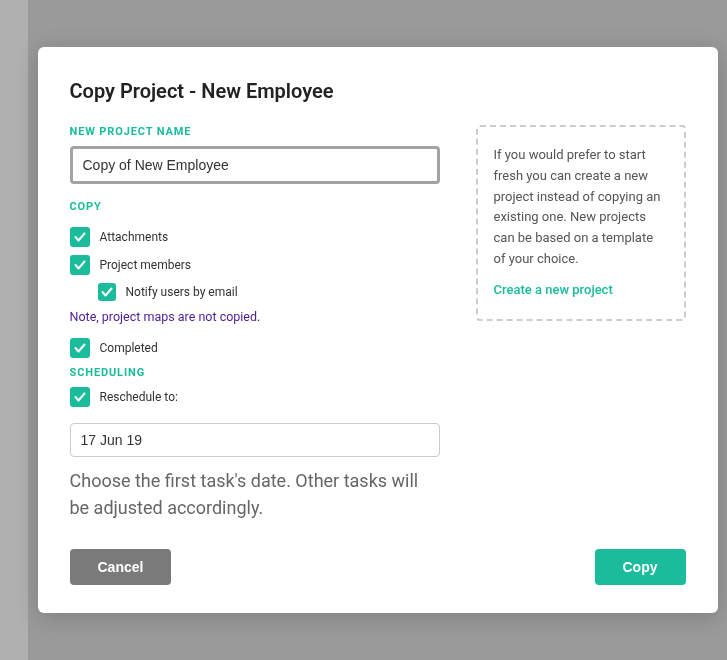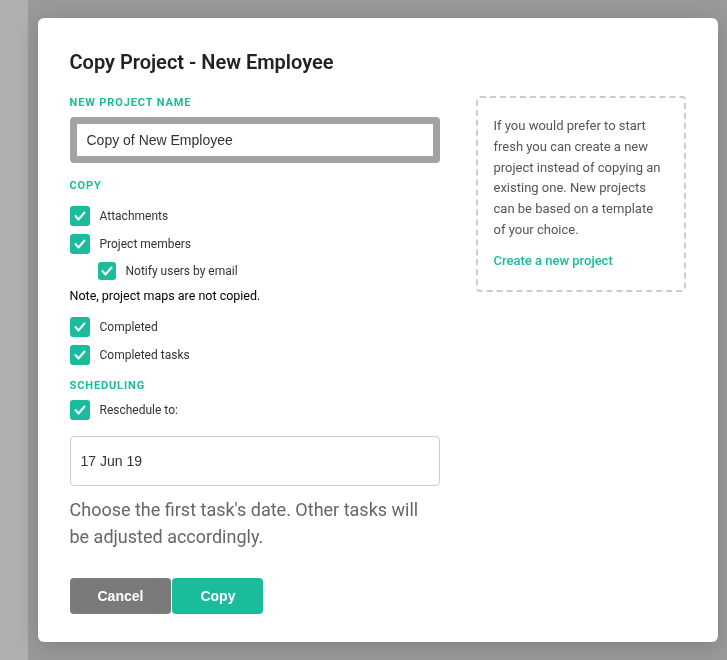--- a/index.html
+++ b/index.html
@@ -72,7 +72,7 @@
     }
     .text-input {
       width: 100%;
-      border: 7px solid #a3a3a3;
+      border: 3px solid #a3a3a3;
       border-radius: 4px;
       padding: 8px 10px;
       font-size: 14px;

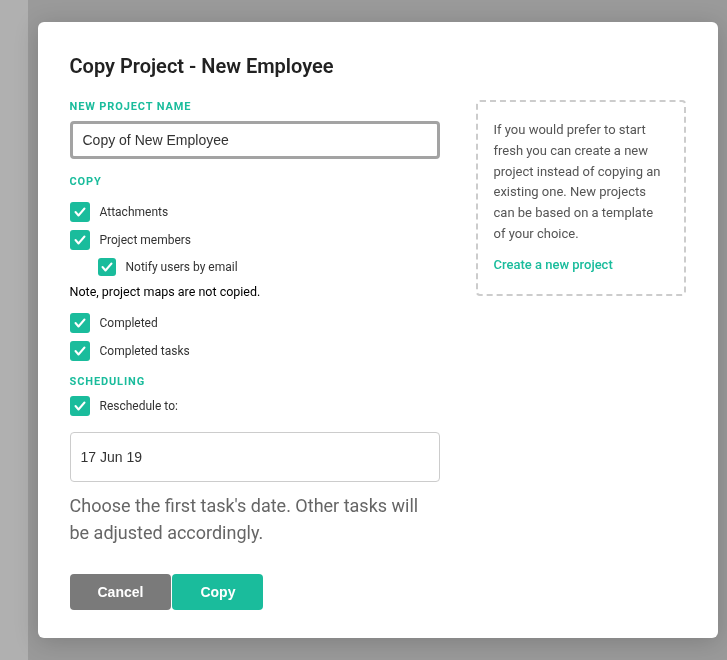--- a/index.html
+++ b/index.html
@@ -108,7 +108,7 @@
     }
     .note-text {
       font-size: 12.5px;
-      color: #000000;
+      color: #4c1d95;
       margin-top: 4px;
       margin-bottom: 14px;
     }

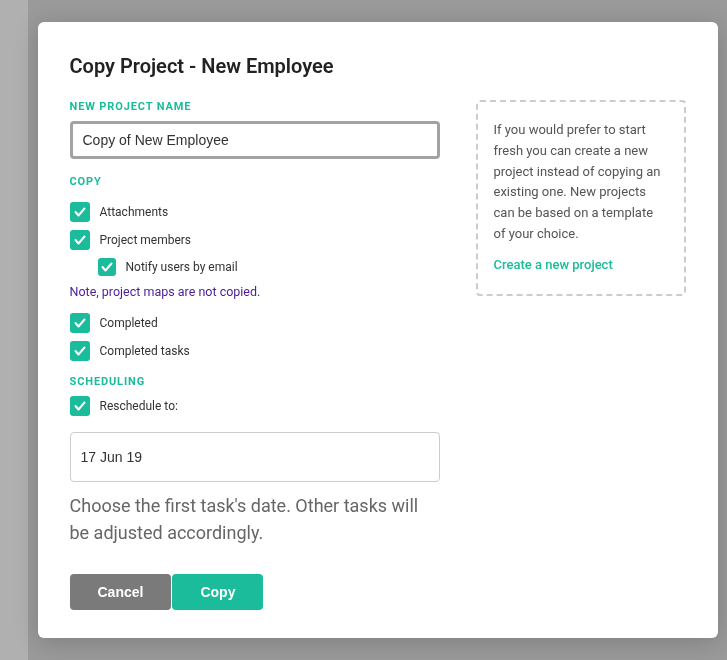--- a/index.html
+++ b/index.html
@@ -209,14 +209,6 @@
           <span>Completed</span>
         </div>
 
-        <div class="checkbox-row" style="margin-bottom:14px;">
-          <div class="custom-checkbox">
-            <svg viewBox="0 0 12 12" fill="none">
-              <polyline points="1.5,6 4.5,9.5 10.5,2.5" stroke="white" stroke-width="2" stroke-linecap="round" stroke-linejoin="round"></polyline>
-            </svg>
-          </div>
-          <span>Completed tasks</span>
-        </div>
 
         
         <div class="section-label">SCHEDULING</div>

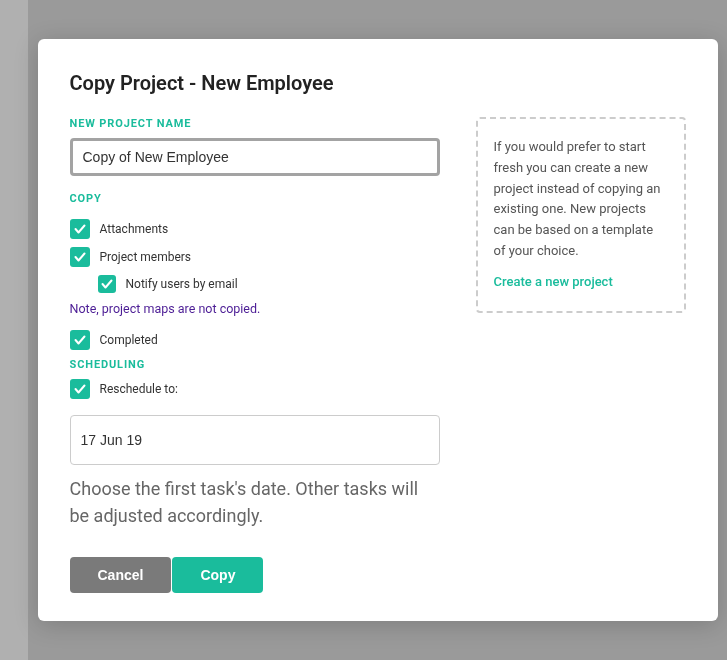--- a/index.html
+++ b/index.html
@@ -116,7 +116,7 @@
       width: 100%;
       border: 1px solid #ccc;
       border-radius: 4px;
-      padding: 16px 10px;
+      padding: 8px 10px;
       font-size: 14px;
       color: #333;
       margin-top: 8px;

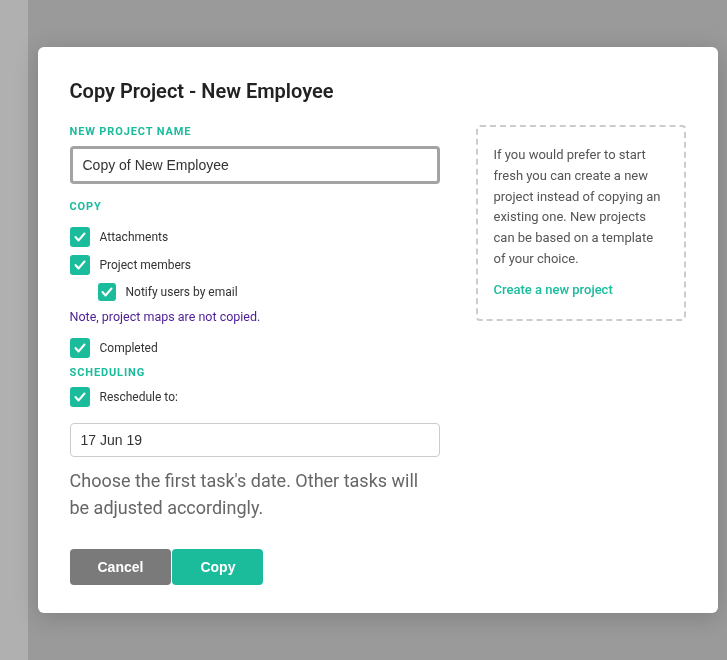--- a/index.html
+++ b/index.html
@@ -130,7 +130,7 @@
     }
     .modal-footer {
       display: flex;
-      justify-content: flex-start;
+      justify-content: space-between;
       gap: 1px;
       margin-top: 28px;
     }

